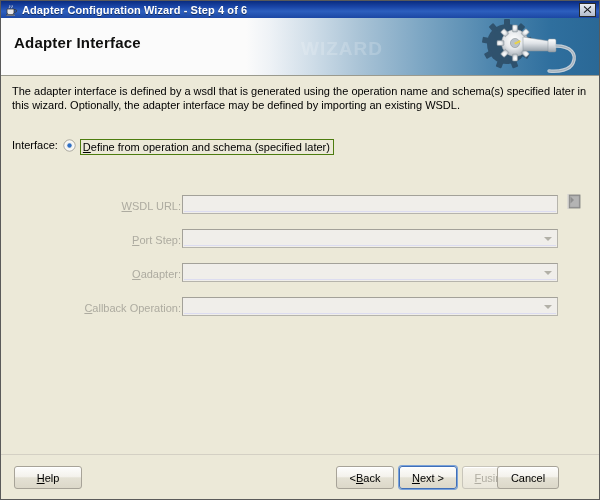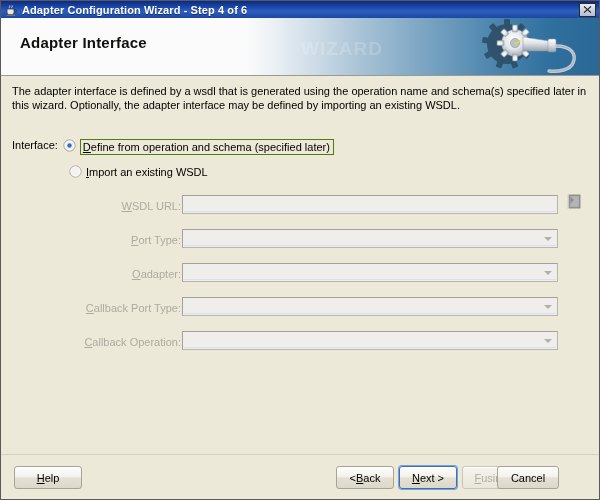--- a/index.html
+++ b/index.html
@@ -92,7 +92,6 @@
     font-weight: bold;
     color: #10100f;
     letter-spacing: 0.2px;
-    margin-left: 6px;
   }
   .banner-art {
     position: absolute;

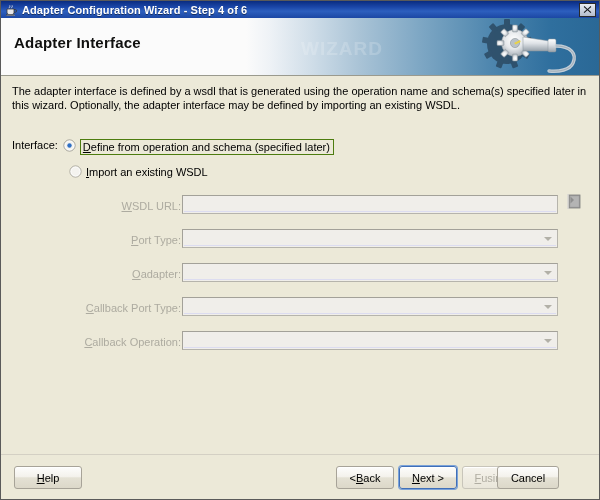--- a/index.html
+++ b/index.html
@@ -369,15 +369,6 @@
       <span class="focus-box"><span class="mn">D</span><span>efine from operation and schema (specified later)</span></span>
     </div>
 
-    <div class="radio-row2">
-      <span class="radio">
-        <svg width="13" height="13" viewBox="0 0 13 13">
-          <circle cx="6.5" cy="6.5" r="5.6" fill="#f4f3ef" stroke="#a8a69c" stroke-width="1"></circle>
-          <circle cx="6.5" cy="6.5" r="4.6" fill="none" stroke="#ffffff" stroke-width="0.8"></circle>
-        </svg>
-      </span>
-      <span class="radio-label"><span class="mn">I</span><span>mport an existing WSDL</span></span>
-    </div>
 
     <div class="form">
 

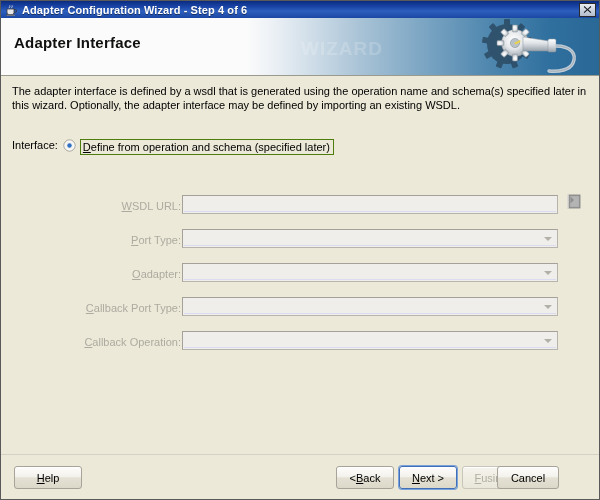--- a/index.html
+++ b/index.html
@@ -388,7 +388,7 @@
       </div>
 
       <div class="form-row">
-        <div class="form-label"><span class="mn">P</span><span>ort Type:</span></div>
+        <div class="form-label"><span class="mn">P</span><span>ort Step:</span></div>
         <div class="field combo">
           <div class="field-inner-line"></div>
           <div class="combo-arrow"></div>

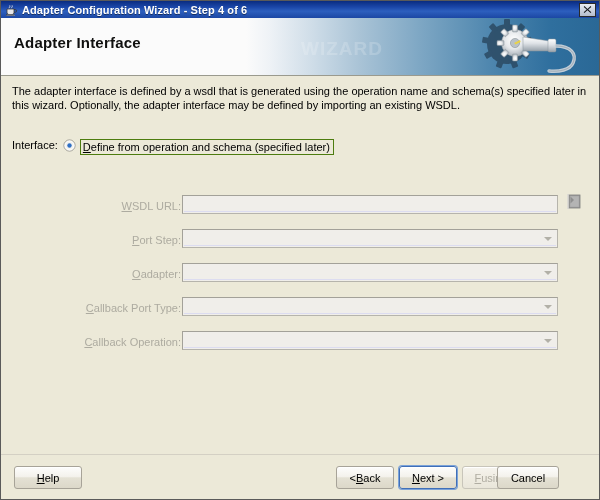--- a/index.html
+++ b/index.html
@@ -403,13 +403,6 @@
         </div>
       </div>
 
-      <div class="form-row">
-        <div class="form-label"><span class="mn">C</span><span>allback Port Type:</span></div>
-        <div class="field combo">
-          <div class="field-inner-line"></div>
-          <div class="combo-arrow"></div>
-        </div>
-      </div>
 
       <div class="form-row">
         <div class="form-label"><span class="mn">C</span><span>allback Operation:</span></div>

